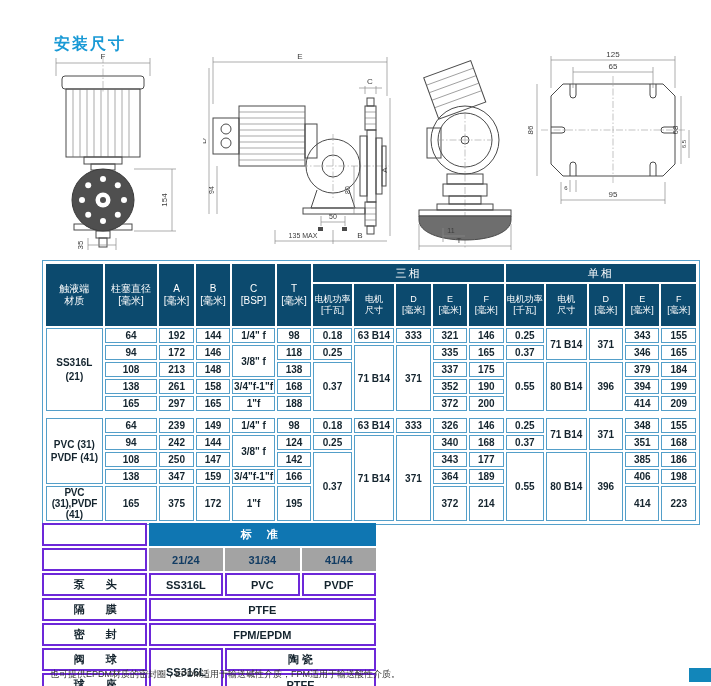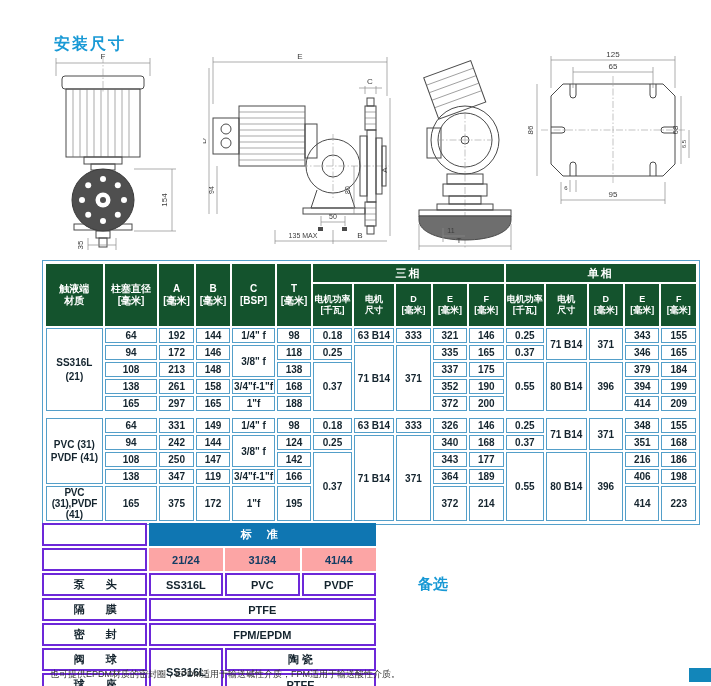--- a/index.html
+++ b/index.html
@@ -19,7 +19,7 @@
 
   .table-frame{position:absolute;left:42px;top:260px;border:1px solid #54a0cb;padding:1px;background:#fff;}
   table.dim{border-collapse:separate;border-spacing:2px;table-layout:fixed;width:654px;}
-  table.dim th{background:#14532d;color:#fff;font-weight:bold;vertical-align:middle;
+  table.dim th{background:#0c4a6e;color:#fff;font-weight:normal;vertical-align:middle;
                text-align:center;padding:1px 0;}
   th.grp{font-size:11px;height:16px;letter-spacing:2px;}
   th.fx{font-size:10px;white-space:pre-line;line-height:1.25;}

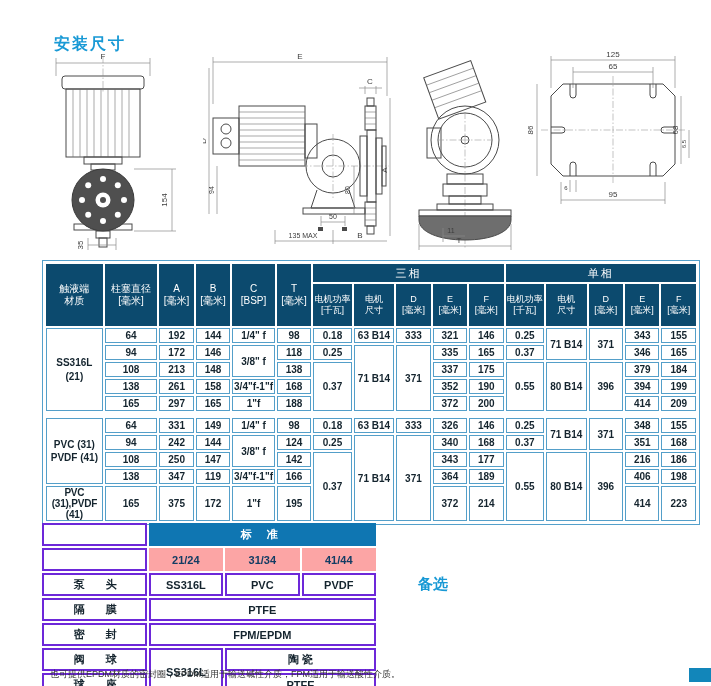--- a/index.html
+++ b/index.html
@@ -345,7 +345,7 @@
       <td class="mat" rowspan="4">PVC (31)
 PVDF (41)</td>
       <td>64</td>
-      <td>331</td>
+      <td>239</td>
       <td>149</td>
       <td class="c">1/4" f</td>
       <td>98</td>

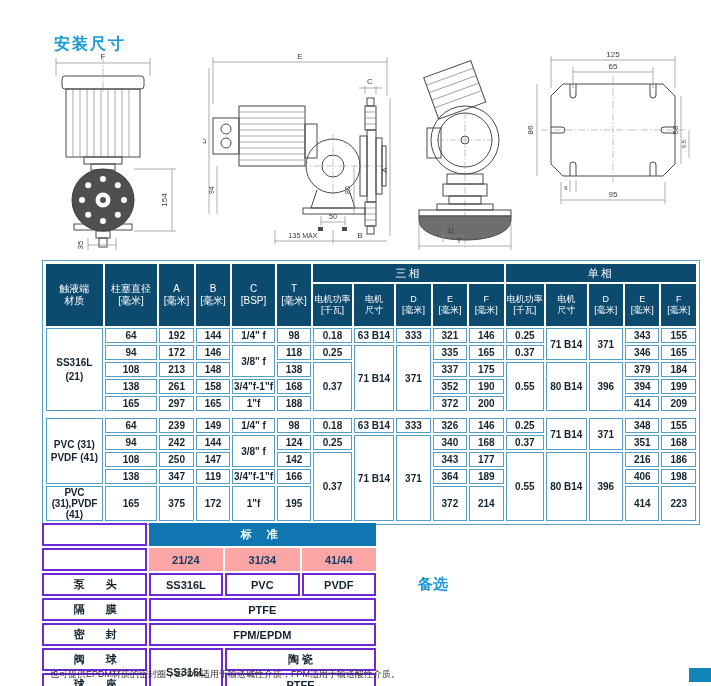--- a/index.html
+++ b/index.html
@@ -386,7 +386,7 @@
       <td rowspan="3">0.55</td>
       <td class="c" rowspan="3">80 B14</td>
       <td rowspan="3">396</td>
-      <td>216</td>
+      <td>385</td>
       <td>186</td>
     </tr>
     <tr>

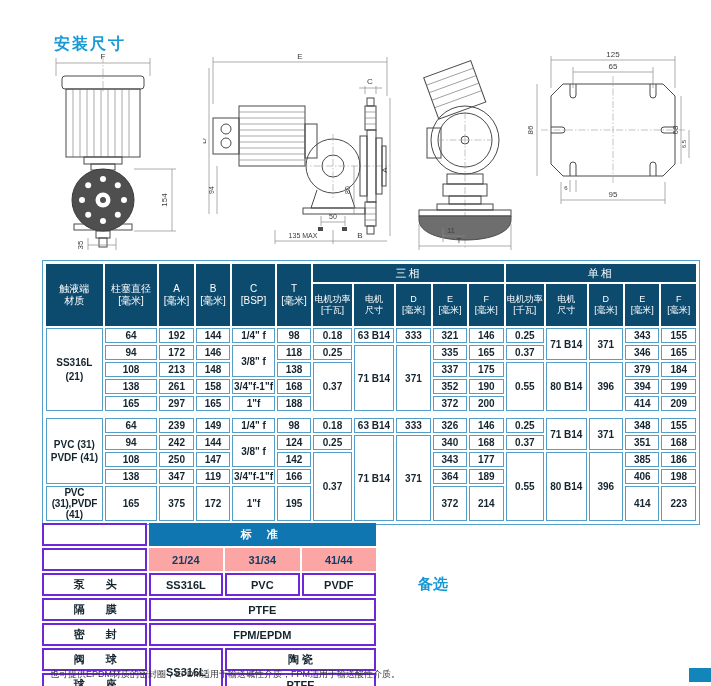--- a/index.html
+++ b/index.html
@@ -392,7 +392,7 @@
     <tr>
       <td>138</td>
       <td>347</td>
-      <td>119</td>
+      <td>159</td>
       <td class="sm">3/4"f-1"f</td>
       <td>166</td>
       <td>364</td>

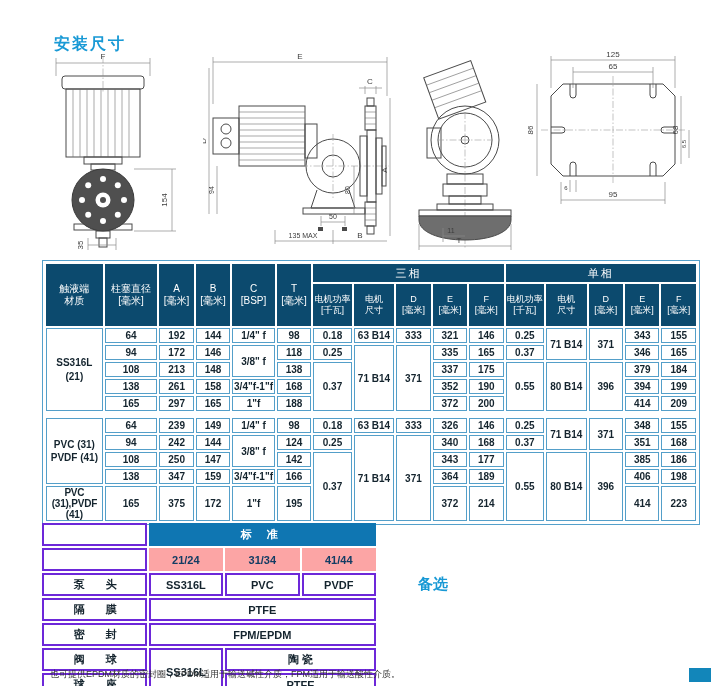--- a/index.html
+++ b/index.html
@@ -36,7 +36,7 @@
   table.std{border-collapse:separate;border-spacing:2px;table-layout:fixed;width:338px;}
   table.std td,table.std th{height:17px;vertical-align:middle;}
   th.std-title{background:#0f76b2;color:#fff;font-size:11px;font-weight:bold;letter-spacing:6px;text-align:center;}
-  th.std-sub{background:#fca5a5;color:#123c63;font-size:11px;font-weight:bold;text-align:center;}
+  th.std-sub{background:#a3a3a3;color:#123c63;font-size:11px;font-weight:bold;text-align:center;}
   table.std td{border:2px solid #6d28d9;background:#fff;font-size:11px;font-weight:bold;
                color:#14242e;text-align:center;margin-top:20px;}
   td.lbl{text-align:left;padding-left:12px;letter-spacing:9px;font-weight:bold;}

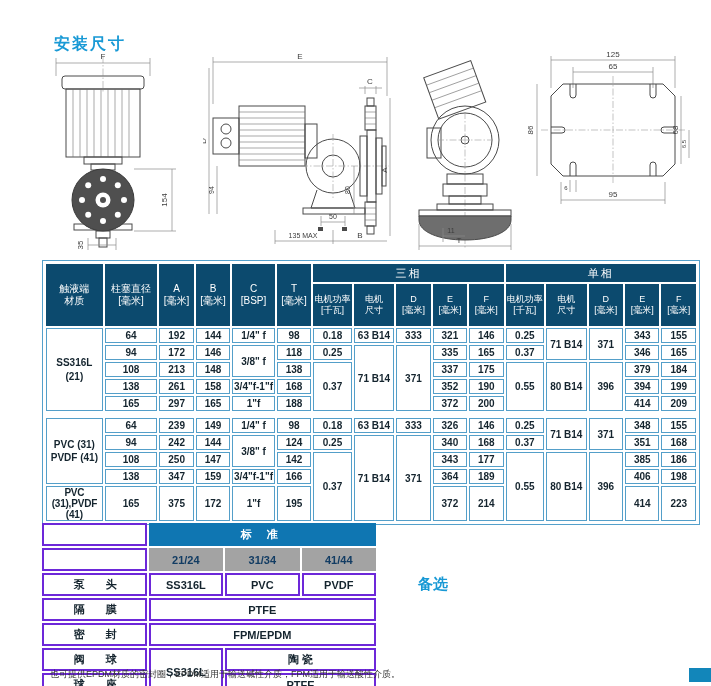--- a/index.html
+++ b/index.html
@@ -463,7 +463,6 @@
 </div>
 
 <div class="optional">
-  <h2>备选</h2>
 </div>
 
 <p class="footnote">也可提供EPDM材质的密封圈，EPDM适用于输送碱性介质，FPM适用于输送酸性介质。</p>

